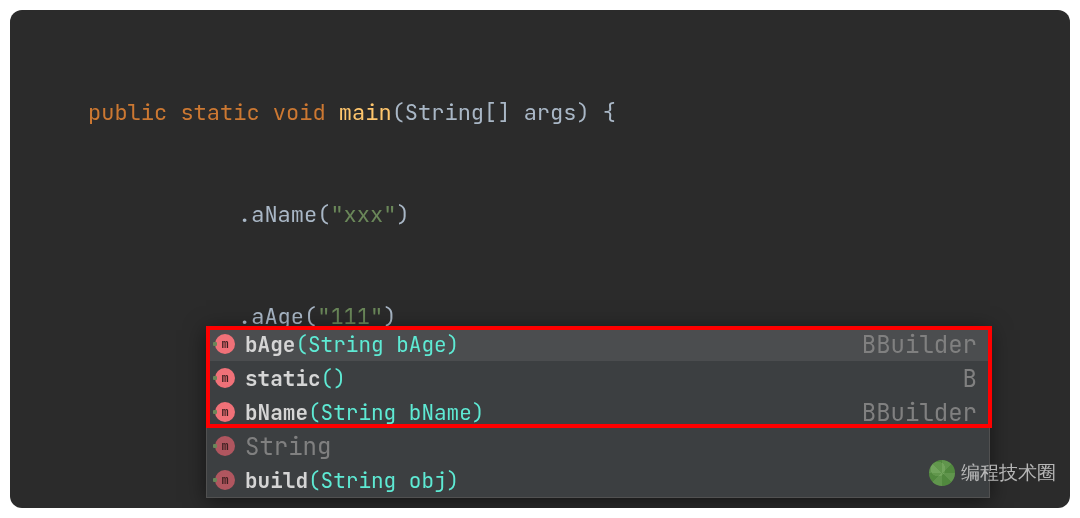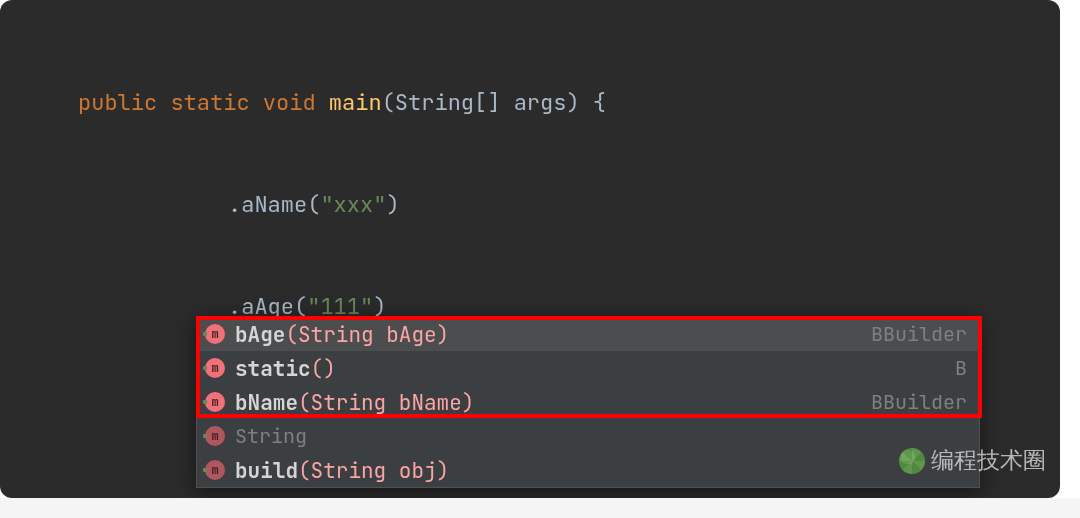--- a/index.html
+++ b/index.html
@@ -12,7 +12,7 @@
       position: relative;
     }
     .outer-container {
-      padding: 0;
+      padding: 10px;
       background: #ffffff;
     }
     .editor-frame {

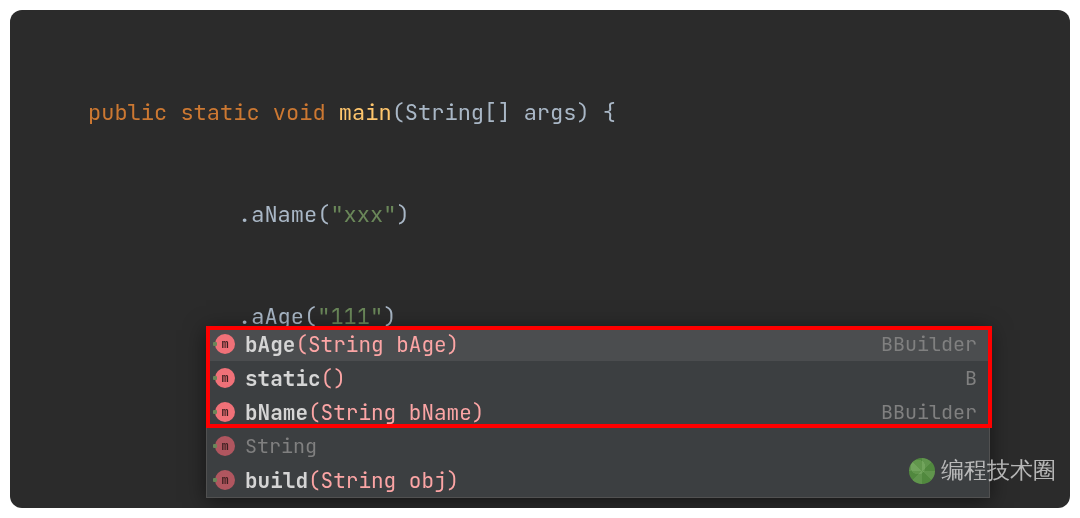--- a/index.html
+++ b/index.html
@@ -98,7 +98,7 @@
       color: #bbbbbb;
     }
     .completion-label .match { color: #d5d5d5; font-weight: 700; }
-    .completion-label .params { color: #fca5a5; }
+    .completion-label .params { color: #5eead4; }
     .completion-return {
       color: #808080;
       font-size: 20px;

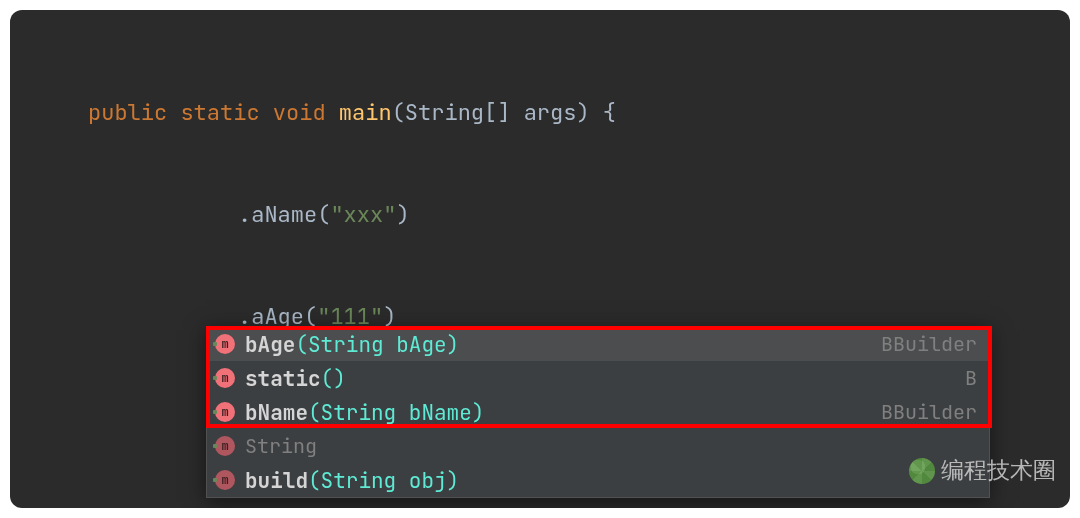--- a/index.html
+++ b/index.html
@@ -101,7 +101,7 @@
     .completion-label .params { color: #5eead4; }
     .completion-return {
       color: #808080;
-      font-size: 20px;
+      font-size: 24px;
       text-align: center;
     }
 

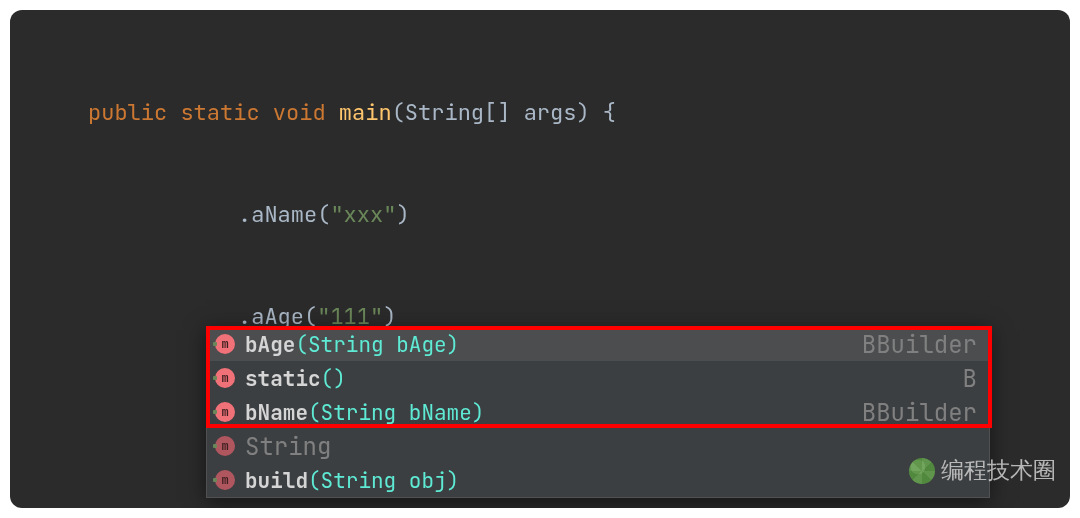--- a/index.html
+++ b/index.html
@@ -143,7 +143,7 @@
     }
     .wm-text {
       color: #cfcfcf;
-      font-size: 23px;
+      font-size: 19px;
       font-family: "PingFang SC", "Microsoft YaHei", sans-serif;
     }
   </style>

